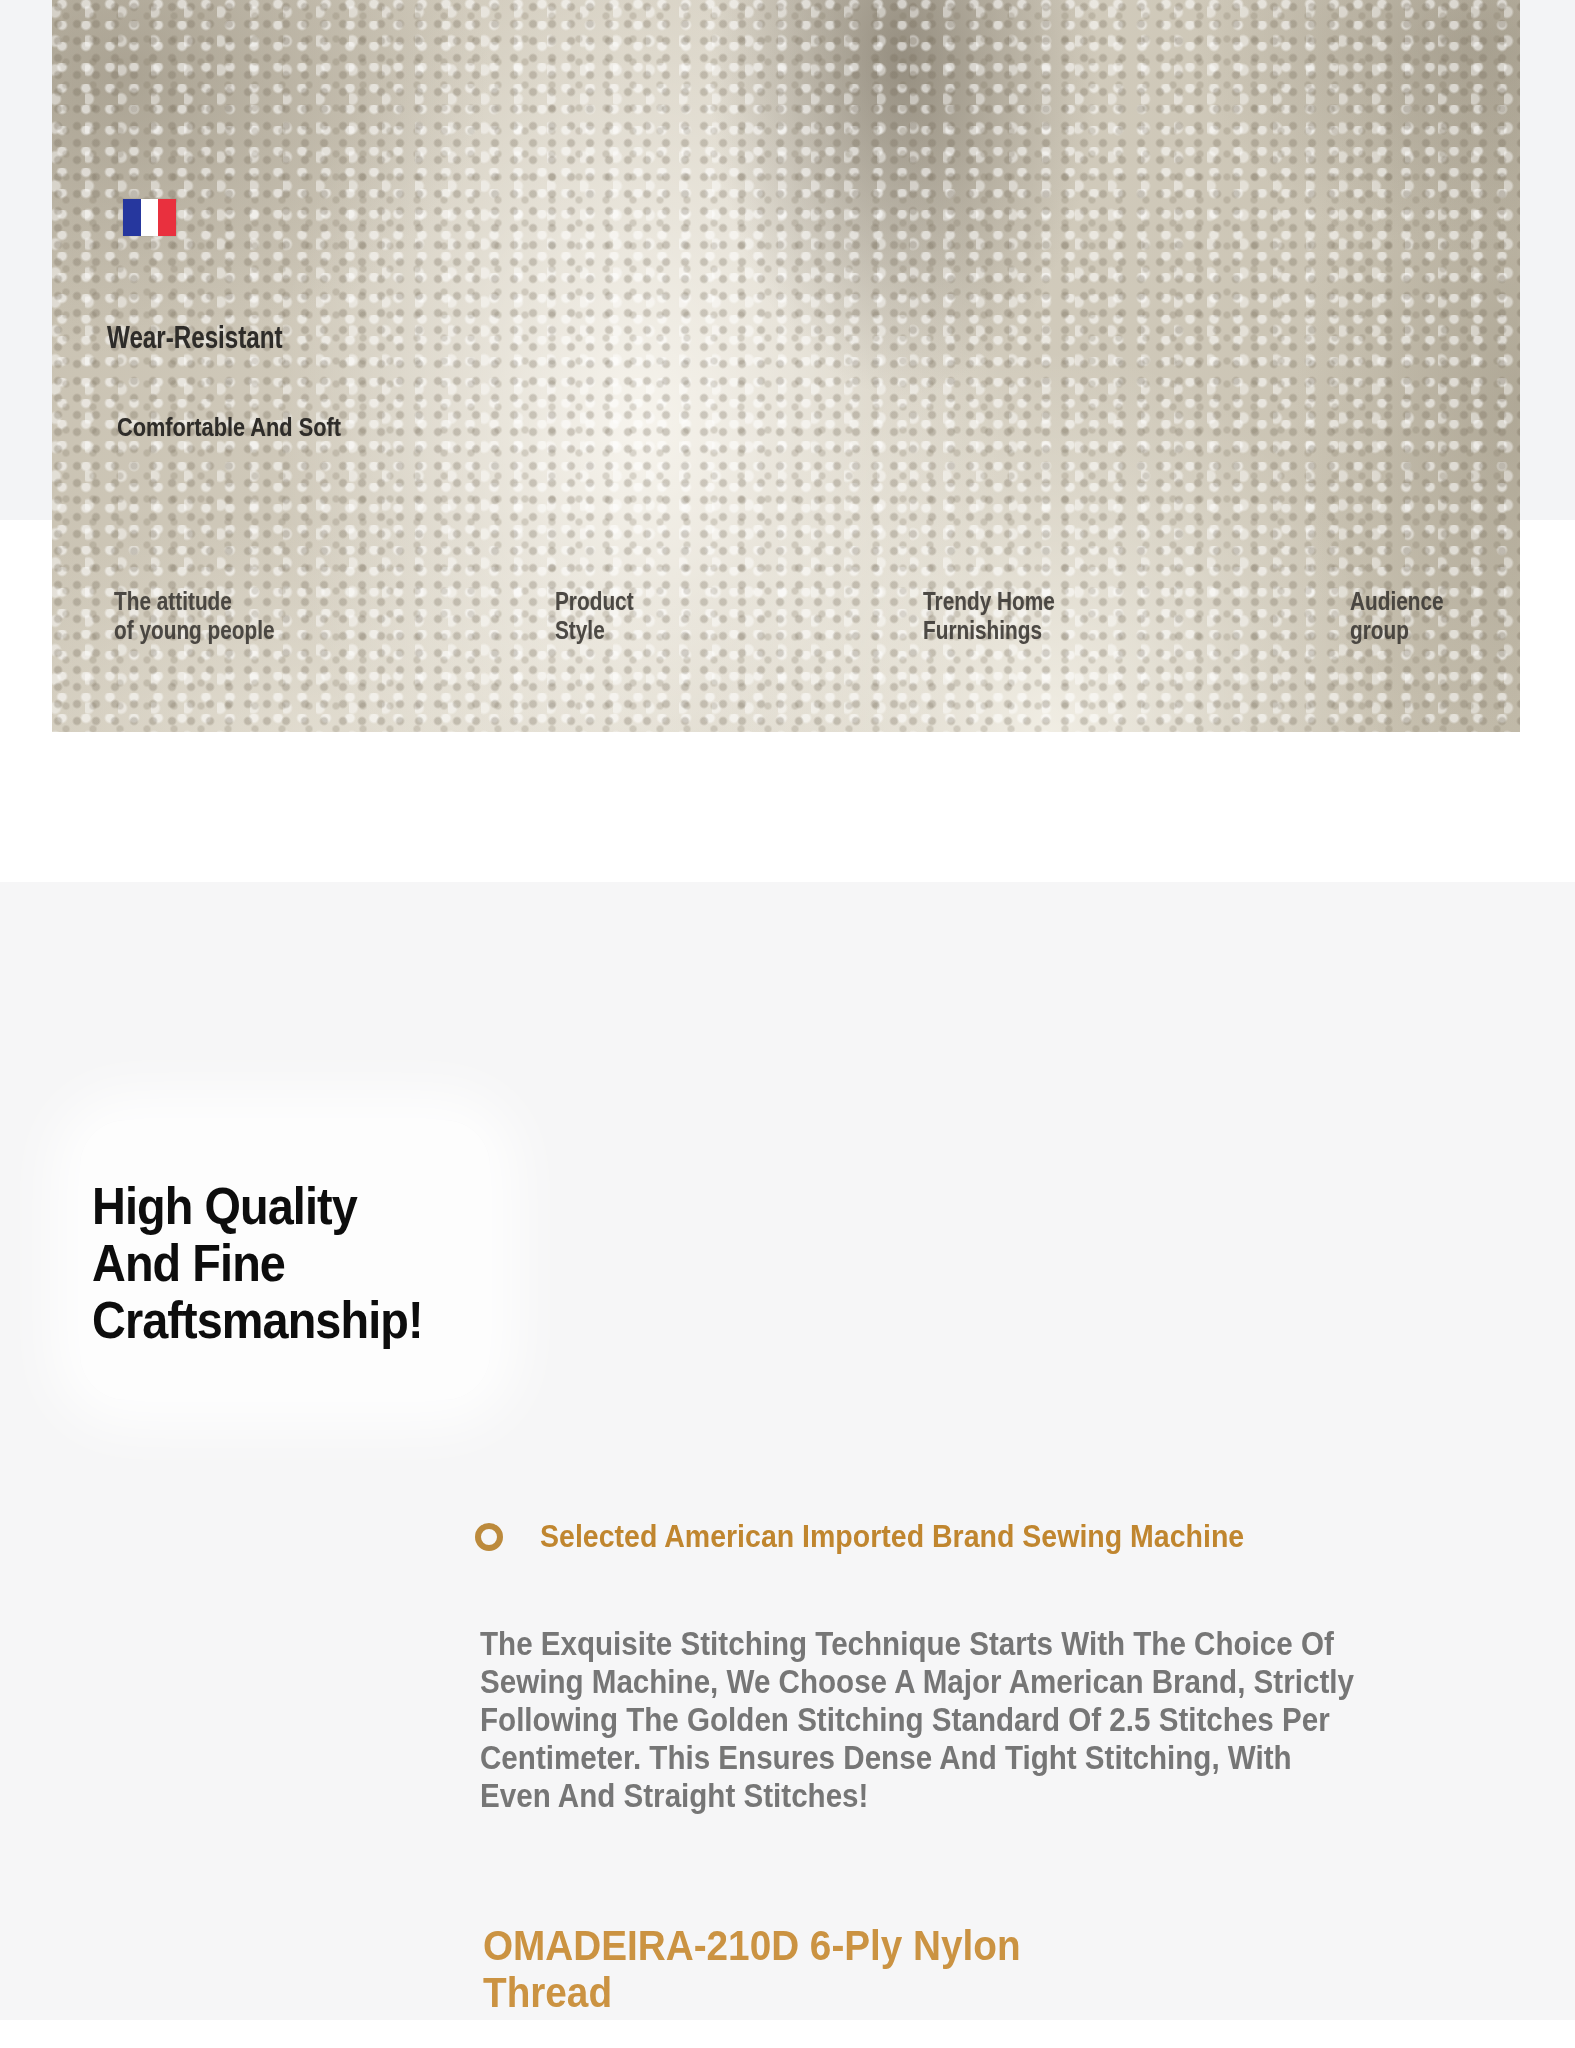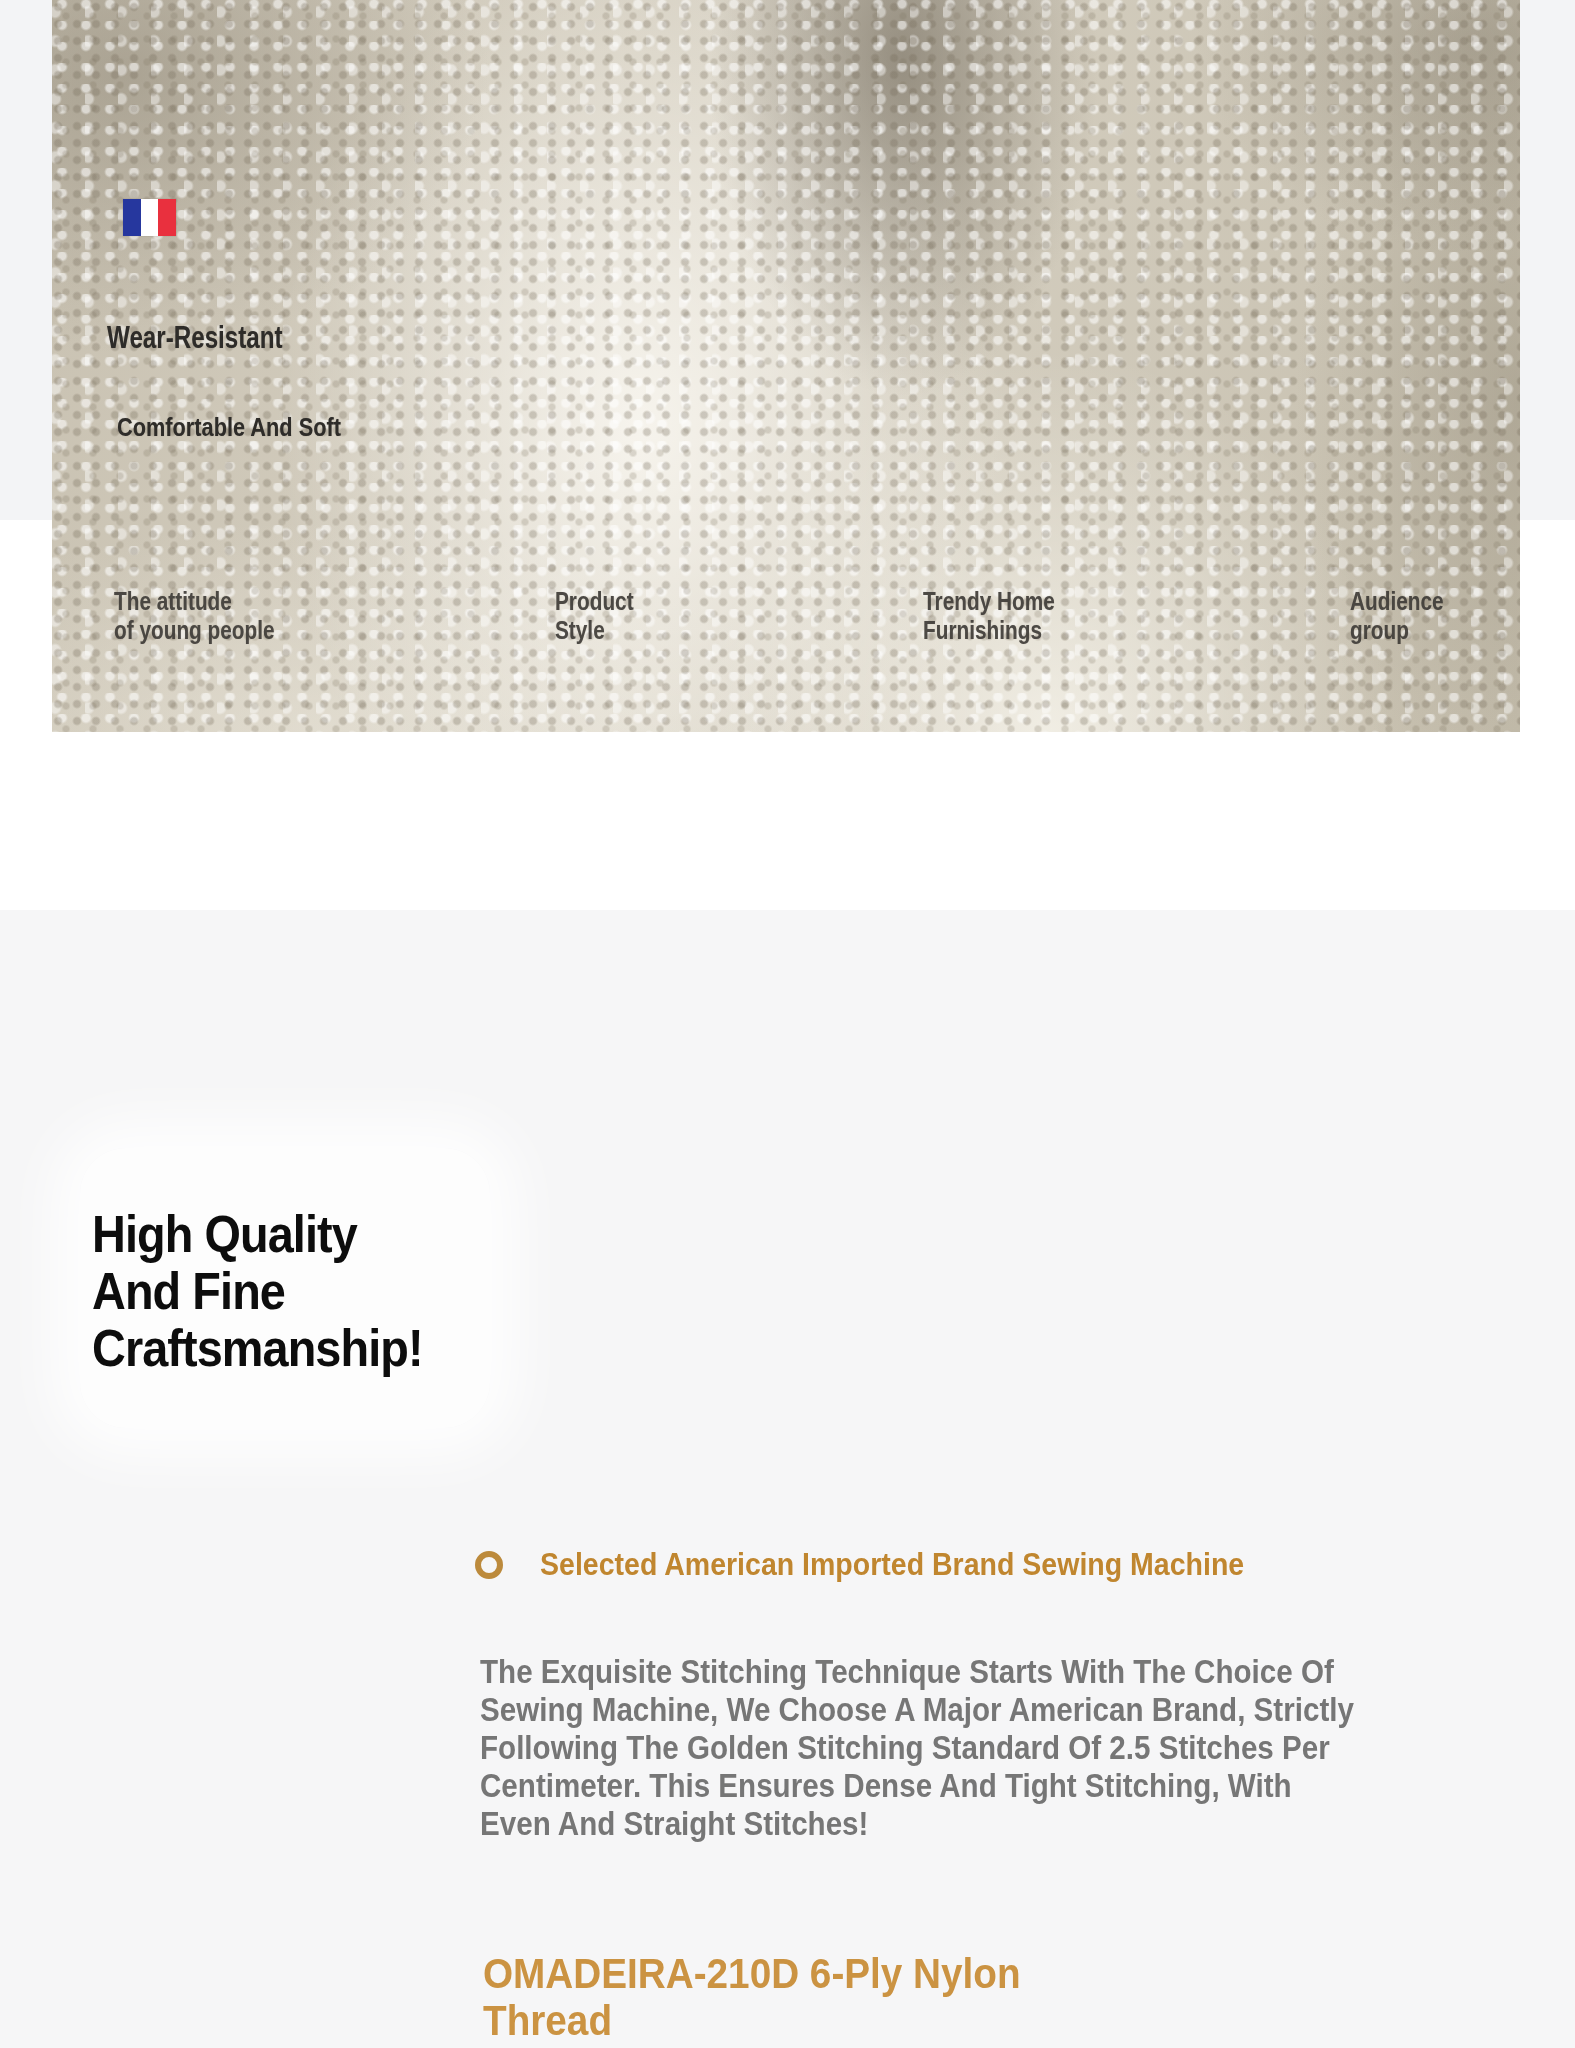--- a/index.html
+++ b/index.html
@@ -53,7 +53,7 @@
   .cat.c4{left:1298px;}
 
   
-  .section{position:absolute;left:0;top:910px;width:1575px;height:1138px;background:#f6f6f7;}
+  .section{position:absolute;left:0;top:882px;width:1575px;height:1138px;background:#f6f6f7;}
   .section > *{position:absolute;}
 
   .heading-blob{left:80px;top:238px;width:410px;height:280px;background:rgba(255,255,255,.75);

